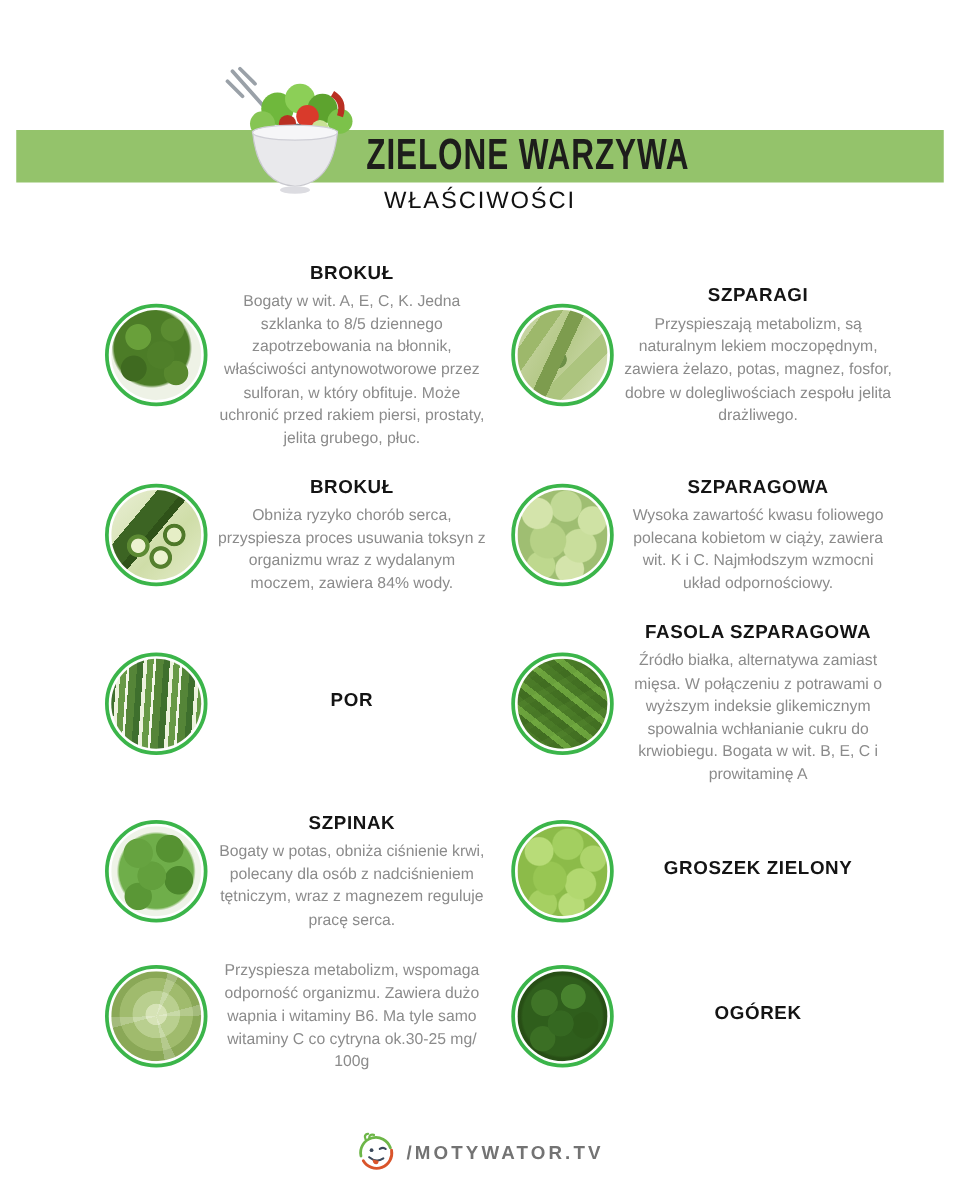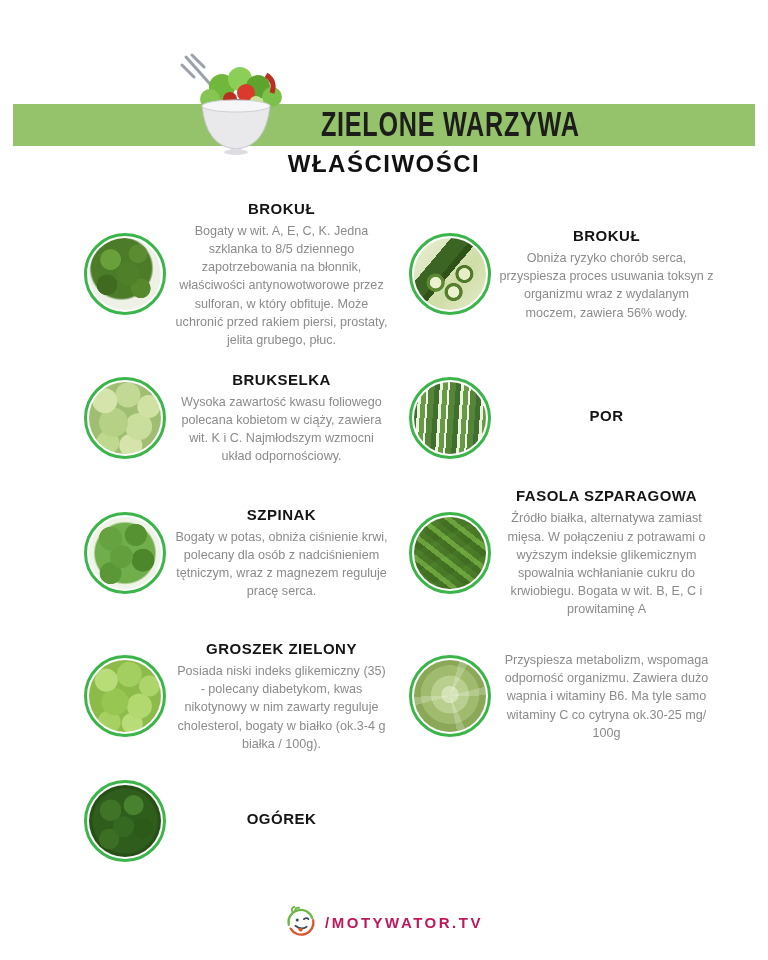--- a/index.html
+++ b/index.html
@@ -9,7 +9,7 @@
   
   .band{position:absolute;left:13px;right:13px;top:104px;height:42px;background:#94c36b;}
   .bowl-art{position:absolute;left:180px;top:53px;width:112px;height:104px;z-index:3;}
-  .main-title{position:absolute;left:293px;top:104px;height:40px;display:flex;align-items:center;z-index:4;margin-left:28px;}
+  .main-title{position:absolute;left:293px;top:104px;height:40px;display:flex;align-items:center;z-index:4;}
   .main-title span{font-size:35px;font-weight:700;color:#1d1d1b;letter-spacing:1px;white-space:nowrap;
     transform:scaleX(0.72);transform-origin:left center;}
   .subtitle{position:absolute;left:0;right:0;top:150px;text-align:center;font-size:24px;font-weight:700;

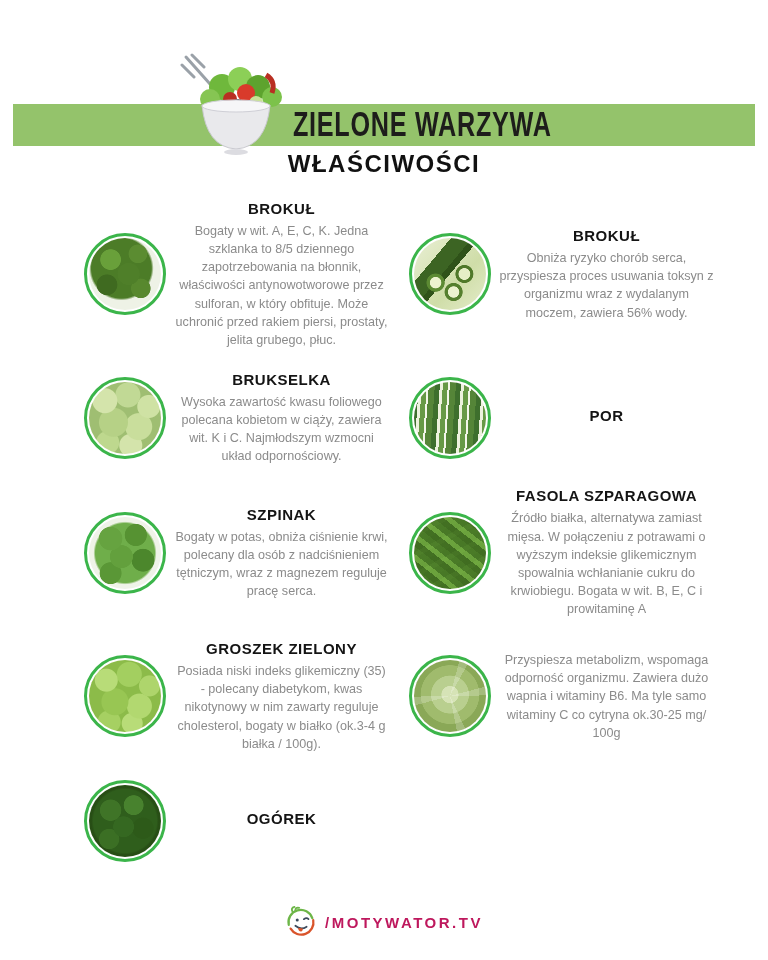--- a/index.html
+++ b/index.html
@@ -12,7 +12,7 @@
   .main-title{position:absolute;left:293px;top:104px;height:40px;display:flex;align-items:center;z-index:4;}
   .main-title span{font-size:35px;font-weight:700;color:#1d1d1b;letter-spacing:1px;white-space:nowrap;
     transform:scaleX(0.72);transform-origin:left center;}
-  .subtitle{position:absolute;left:0;right:0;top:150px;text-align:center;font-size:24px;font-weight:700;
+  .subtitle{position:absolute;left:0;right:0;top:150px;text-align:center;font-size:19px;font-weight:400;
     color:#111111;letter-spacing:1.5px;}
 
   

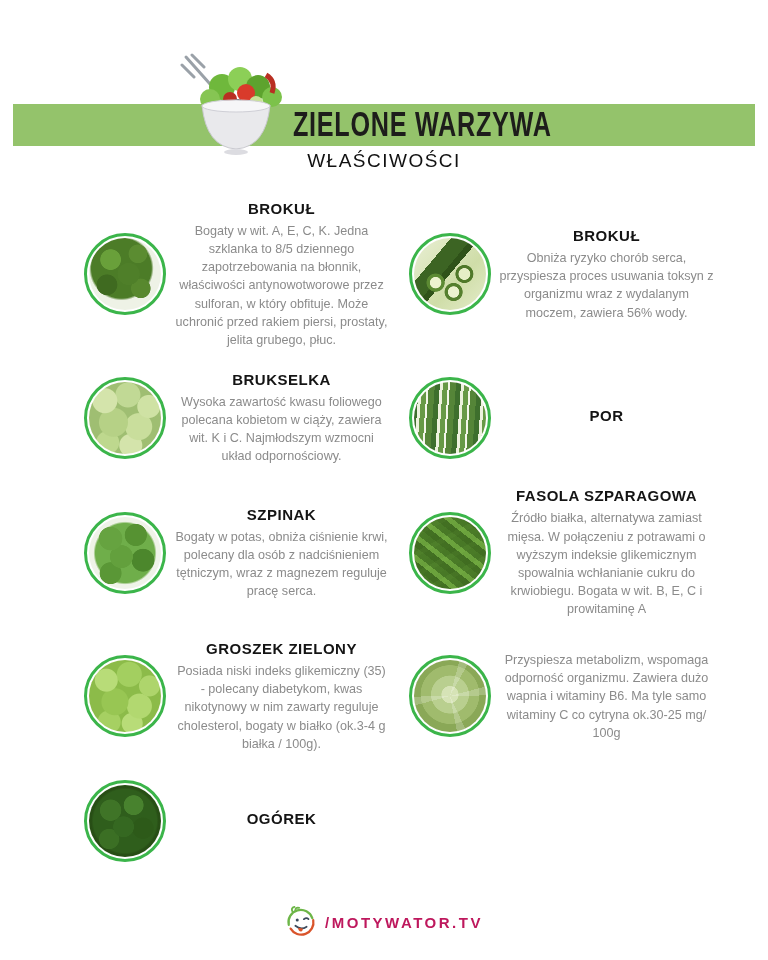--- a/index.html
+++ b/index.html
@@ -16,7 +16,7 @@
     color:#111111;letter-spacing:1.5px;}
 
   
-  .grid{position:absolute;left:84px;top:200px;width:630px;display:grid;
+  .grid{position:absolute;left:84px;top:210px;width:630px;display:grid;
     grid-template-columns:1fr 1fr;column-gap:20px;row-gap:22px;}
   .item{display:flex;align-items:center;gap:8px;min-height:92px;}
   .veg-ring{width:82px;height:82px;flex:0 0 82px;border-radius:50%;border:3px solid #3bb54a;

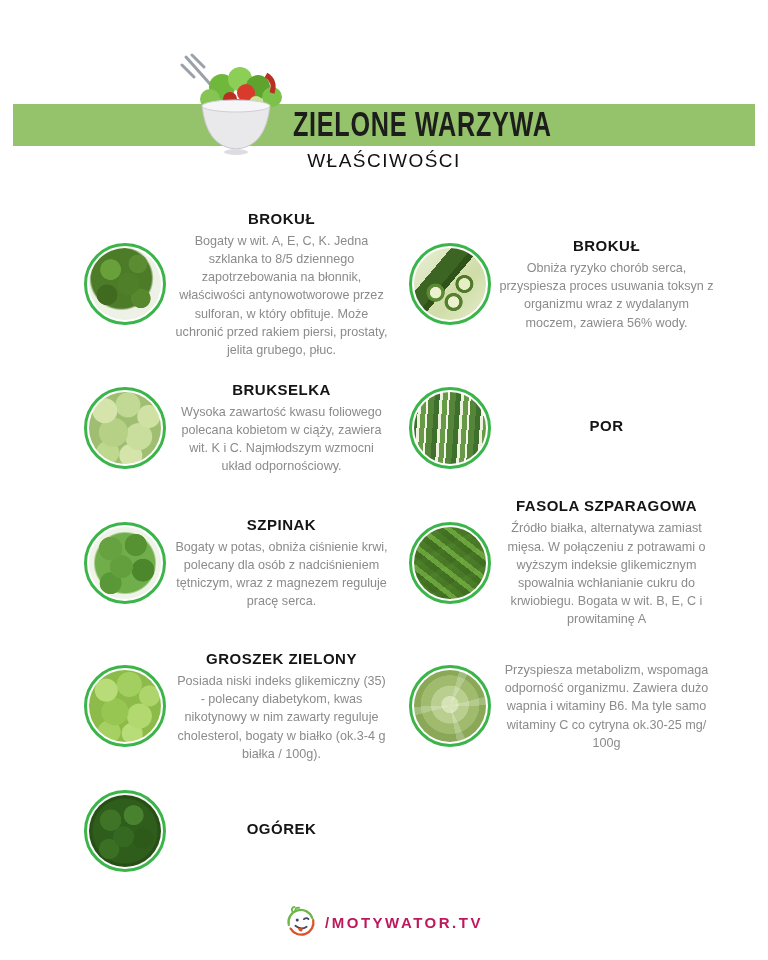--- a/index.html
+++ b/index.html
@@ -141,6 +141,15 @@
       </div>
     </div>
 
+    <div class="item">
+      <div class="veg-ring">
+        <div class="veg-inner veg-szparagi"></div>
+      </div>
+      <div class="item-text">
+        <p class="item-title">SZPARAGI</p>
+        <p class="item-desc">Przyspieszają metabolizm, są naturalnym lekiem moczopędnym, zawiera żelazo, potas, magnez, fosfor, dobre w dolegliwościach zespołu jelita drażliwego.</p>
+      </div>
+    </div>
 
     <div class="item">
       <div class="veg-ring">

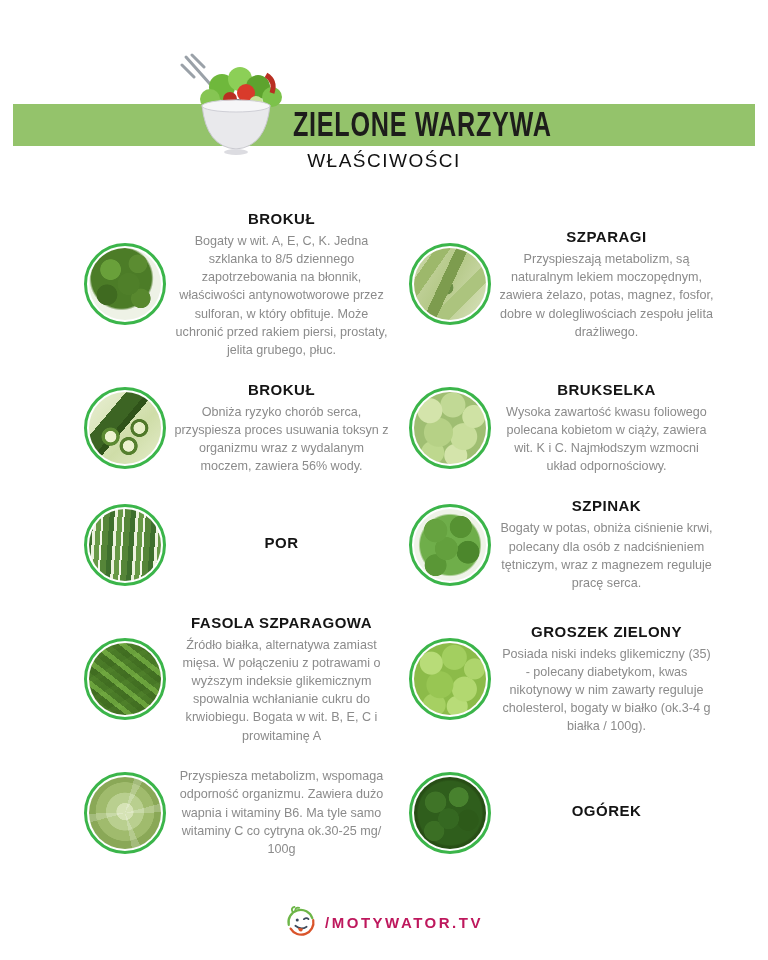--- a/index.html
+++ b/index.html
@@ -166,7 +166,7 @@
         <div class="veg-inner veg-brukselka"></div>
       </div>
       <div class="item-text">
-        <p class="item-title">BRUKSELKA</p>
+        <p class="item-title">SZPARAGOWA</p>
         <p class="item-desc">Wysoka zawartość kwasu foliowego polecana kobietom w ciąży, zawiera wit. K i C. Najmłodszym wzmocni układ odpornościowy.</p>
       </div>
     </div>

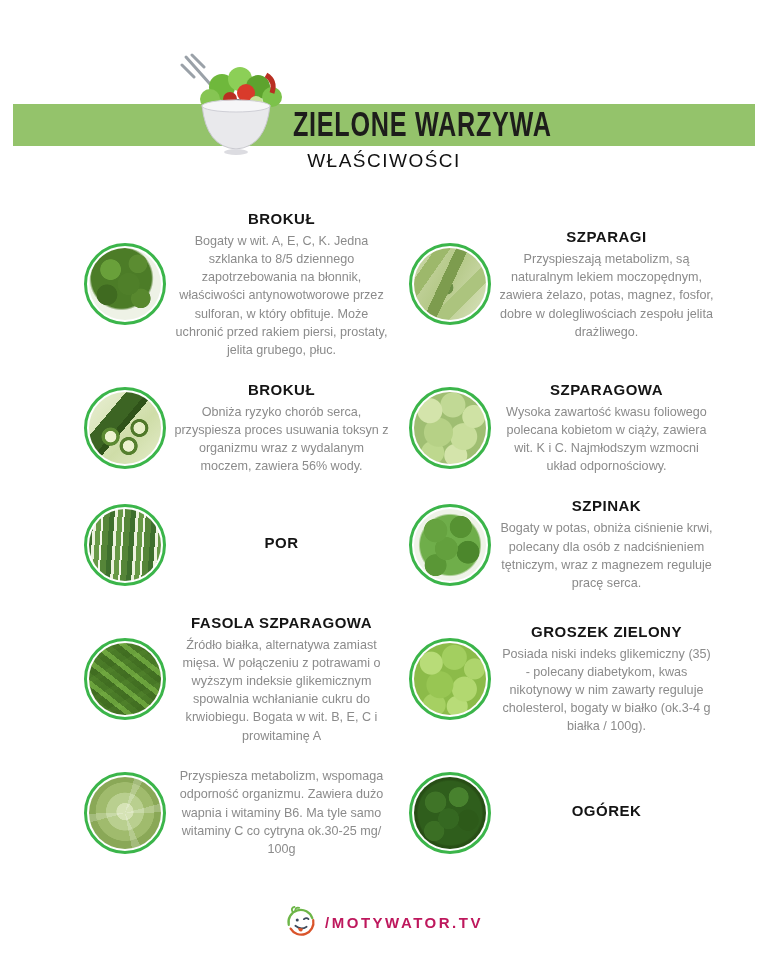--- a/index.html
+++ b/index.html
@@ -157,7 +157,7 @@
       </div>
       <div class="item-text">
         <p class="item-title">BROKUŁ</p>
-        <p class="item-desc">Obniża ryzyko chorób serca, przyspiesza proces usuwania toksyn z organizmu wraz z wydalanym moczem, zawiera 56% wody.</p>
+        <p class="item-desc">Obniża ryzyko chorób serca, przyspiesza proces usuwania toksyn z organizmu wraz z wydalanym moczem, zawiera 84% wody.</p>
       </div>
     </div>
 

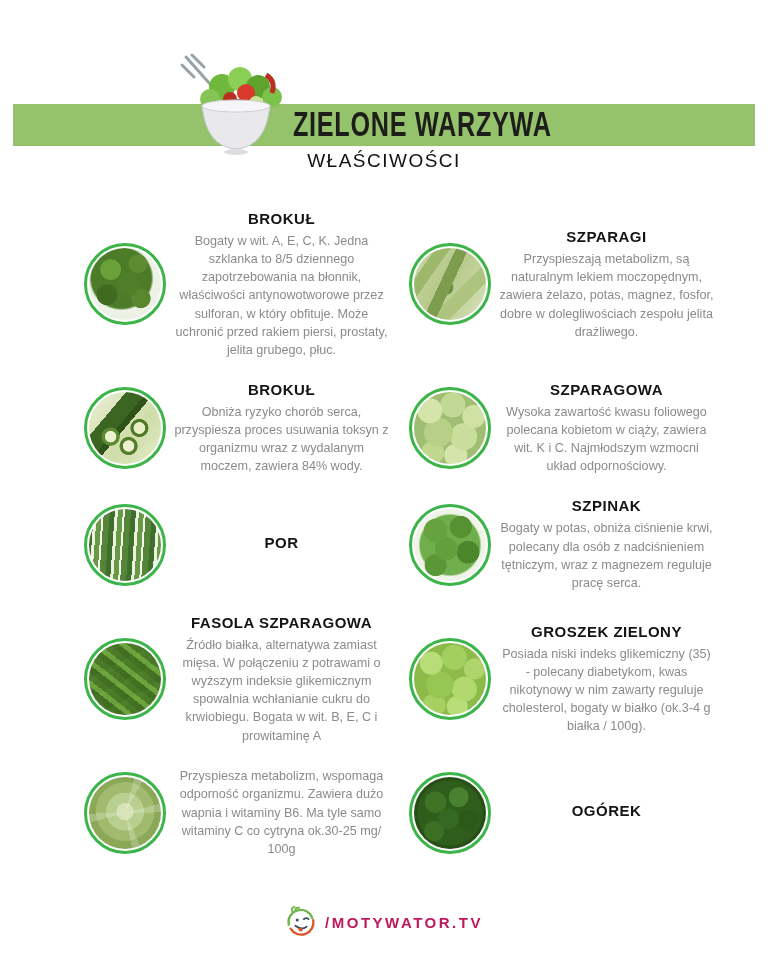--- a/index.html
+++ b/index.html
@@ -182,21 +182,21 @@
 
     <div class="item">
       <div class="veg-ring">
+        <div class="veg-inner veg-fasola"></div>
+      </div>
+      <div class="item-text">
+        <p class="item-title">FASOLA SZPARAGOWA</p>
+        <p class="item-desc">Źródło białka, alternatywa zamiast mięsa. W połączeniu z potrawami o wyższym indeksie glikemicznym spowalnia wchłanianie cukru do krwiobiegu. Bogata w wit. B, E, C i prowitaminę A</p>
+      </div>
+    </div>
+
+    <div class="item">
+      <div class="veg-ring">
         <div class="veg-inner veg-szpinak"></div>
       </div>
       <div class="item-text">
         <p class="item-title">SZPINAK</p>
         <p class="item-desc">Bogaty w potas, obniża ciśnienie krwi, polecany dla osób z nadciśnieniem tętniczym, wraz z magnezem reguluje pracę serca.</p>
-      </div>
-    </div>
-
-    <div class="item">
-      <div class="veg-ring">
-        <div class="veg-inner veg-fasola"></div>
-      </div>
-      <div class="item-text">
-        <p class="item-title">FASOLA SZPARAGOWA</p>
-        <p class="item-desc">Źródło białka, alternatywa zamiast mięsa. W połączeniu z potrawami o wyższym indeksie glikemicznym spowalnia wchłanianie cukru do krwiobiegu. Bogata w wit. B, E, C i prowitaminę A</p>
       </div>
     </div>
 

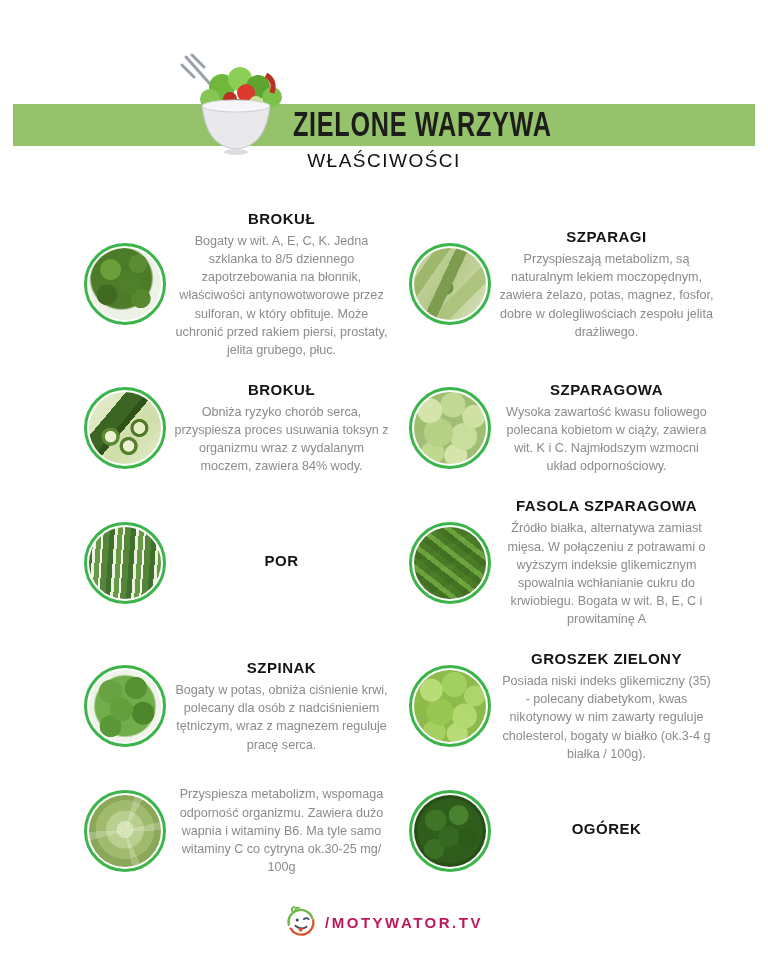--- a/index.html
+++ b/index.html
@@ -206,7 +206,6 @@
       </div>
       <div class="item-text">
         <p class="item-title">GROSZEK ZIELONY</p>
-        <p class="item-desc">Posiada niski indeks glikemiczny (35) - polecany diabetykom, kwas nikotynowy w nim zawarty reguluje cholesterol, bogaty w białko (ok.3-4 g białka / 100g).</p>
       </div>
     </div>
 

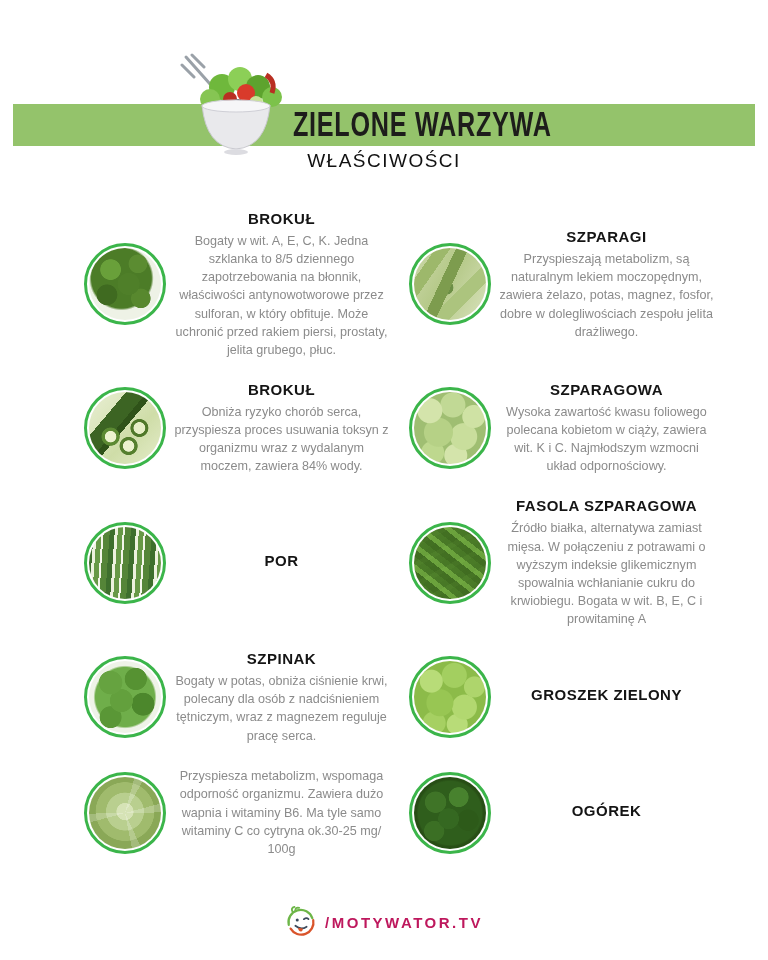--- a/index.html
+++ b/index.html
@@ -89,7 +89,7 @@
 
   
   .footer{position:absolute;left:0;right:0;top:906px;display:flex;align-items:center;justify-content:center;gap:8px;}
-  .brand-text{font-size:15px;font-weight:700;color:#be185d;letter-spacing:2.5px;}
+  .brand-text{font-size:15px;font-weight:700;color:#737373;letter-spacing:2.5px;}
 </style>
 </head>
 <body>

